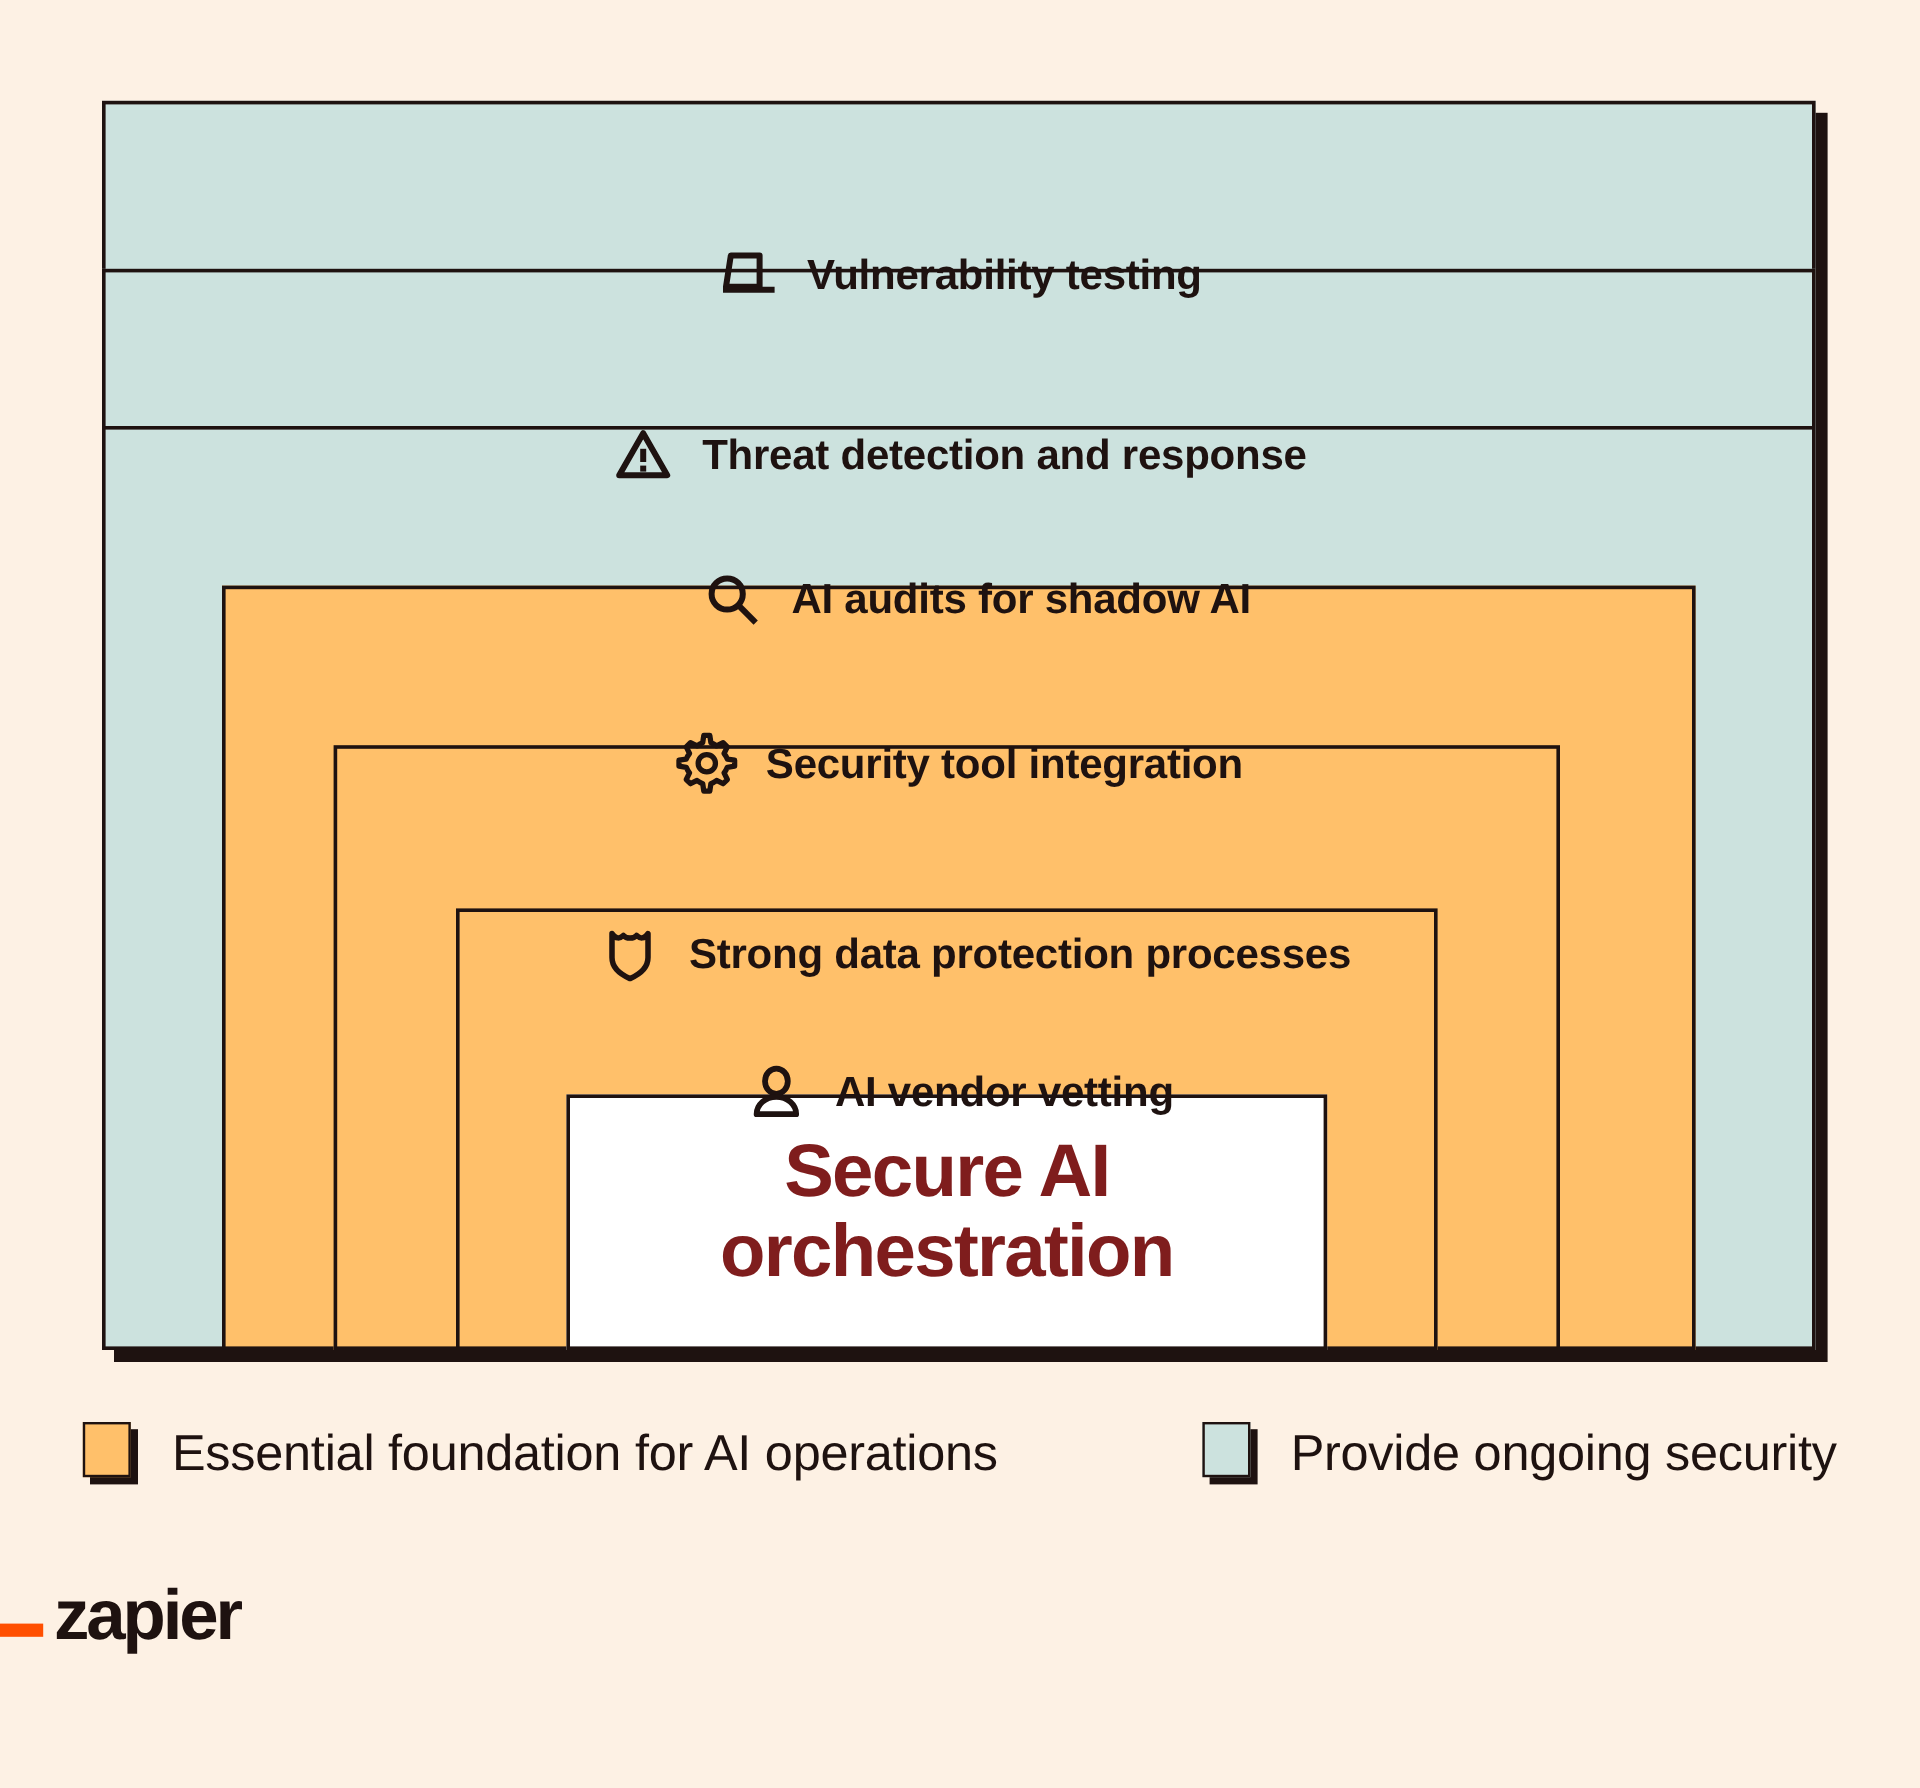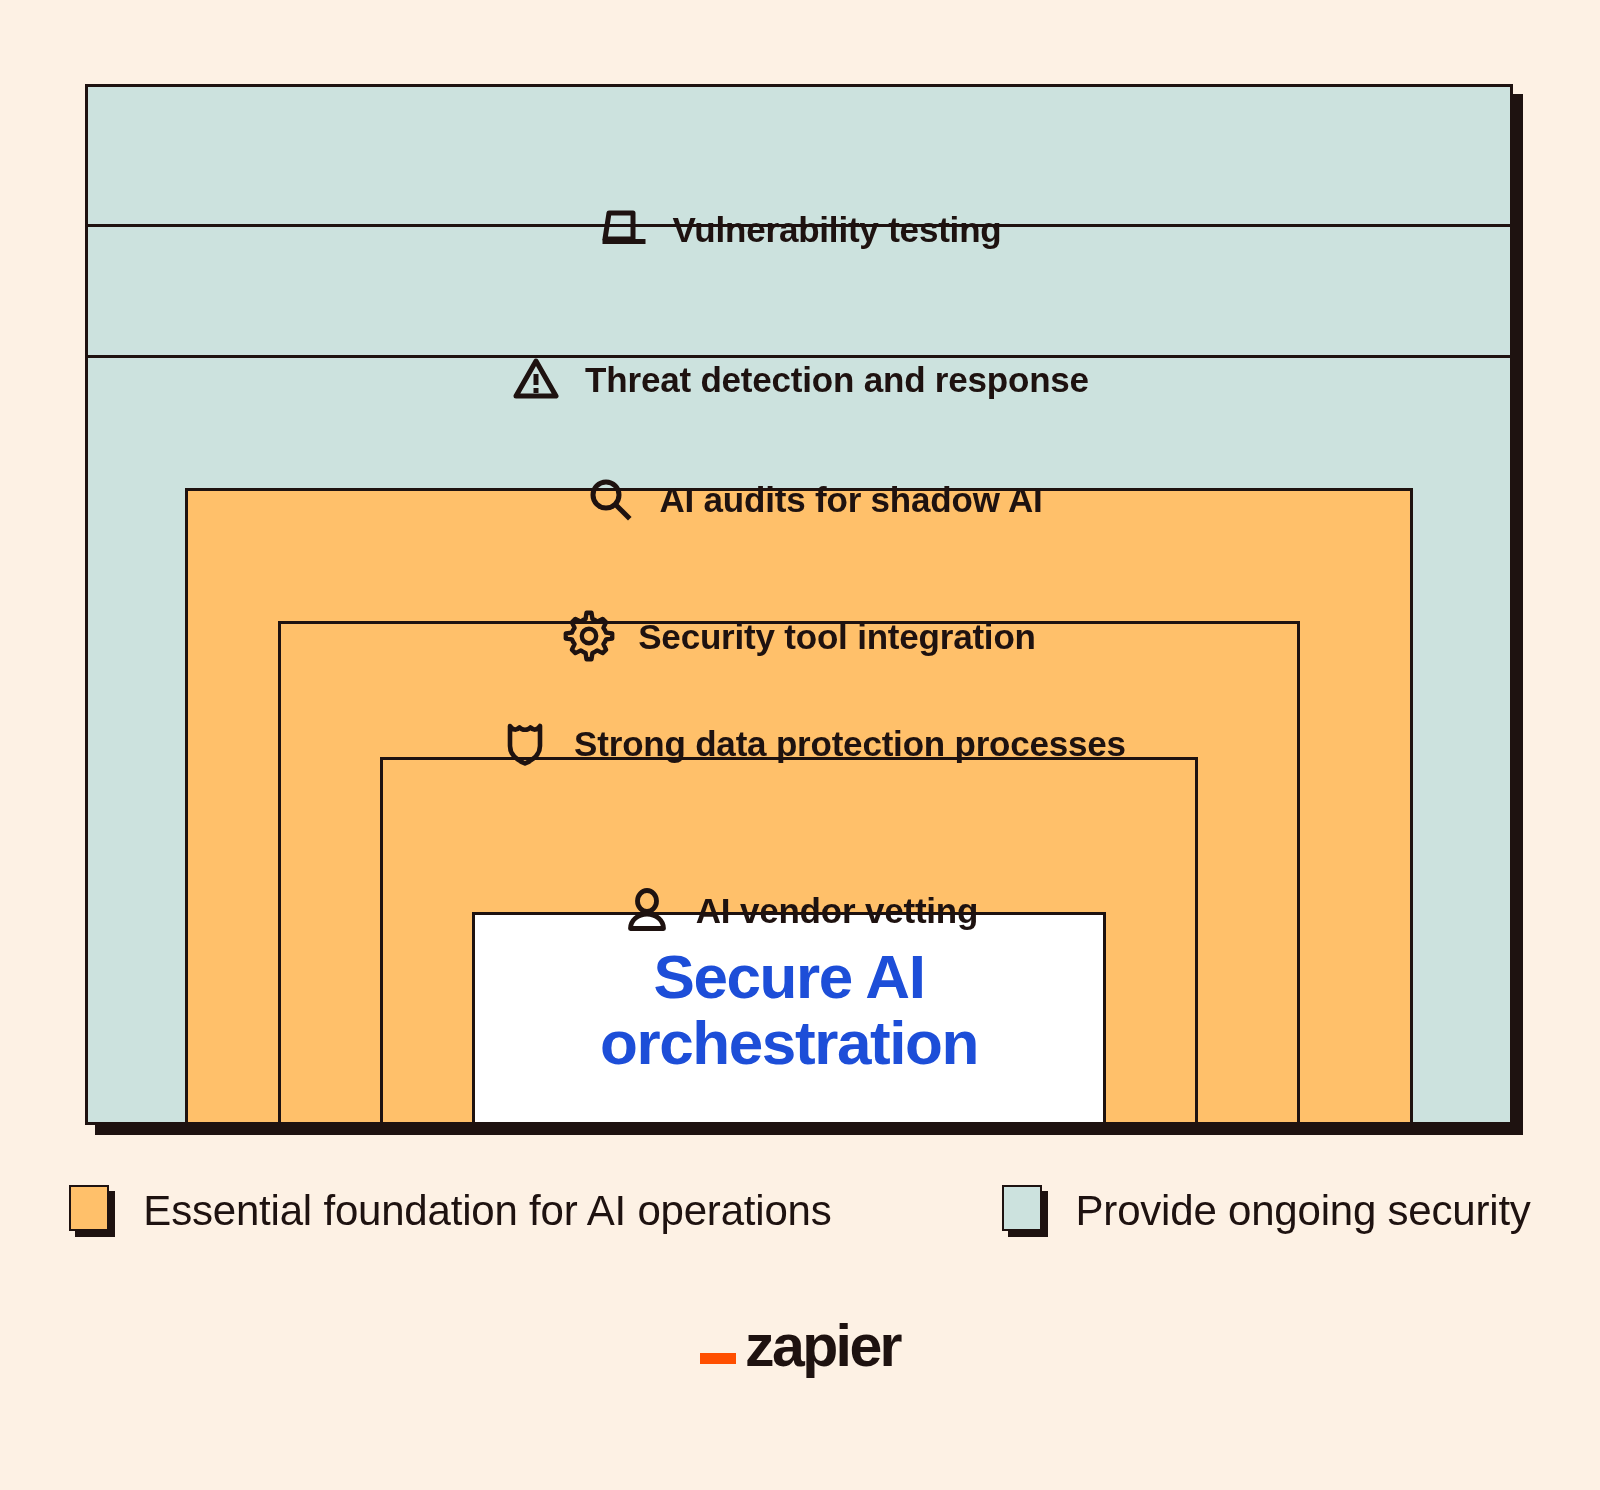--- a/index.html
+++ b/index.html
@@ -94,7 +94,7 @@
   .lab2 { top: 268px; }
   .lab3 { top: 388px; padding-left: 28px; }
   .lab4 { top: 525px; }
-  .lab5 { top: 632px; padding-left: 26px; }
+  .lab5 { top: 684px; padding-left: 26px; }
   .lab6 { top: 799px; }
 
   

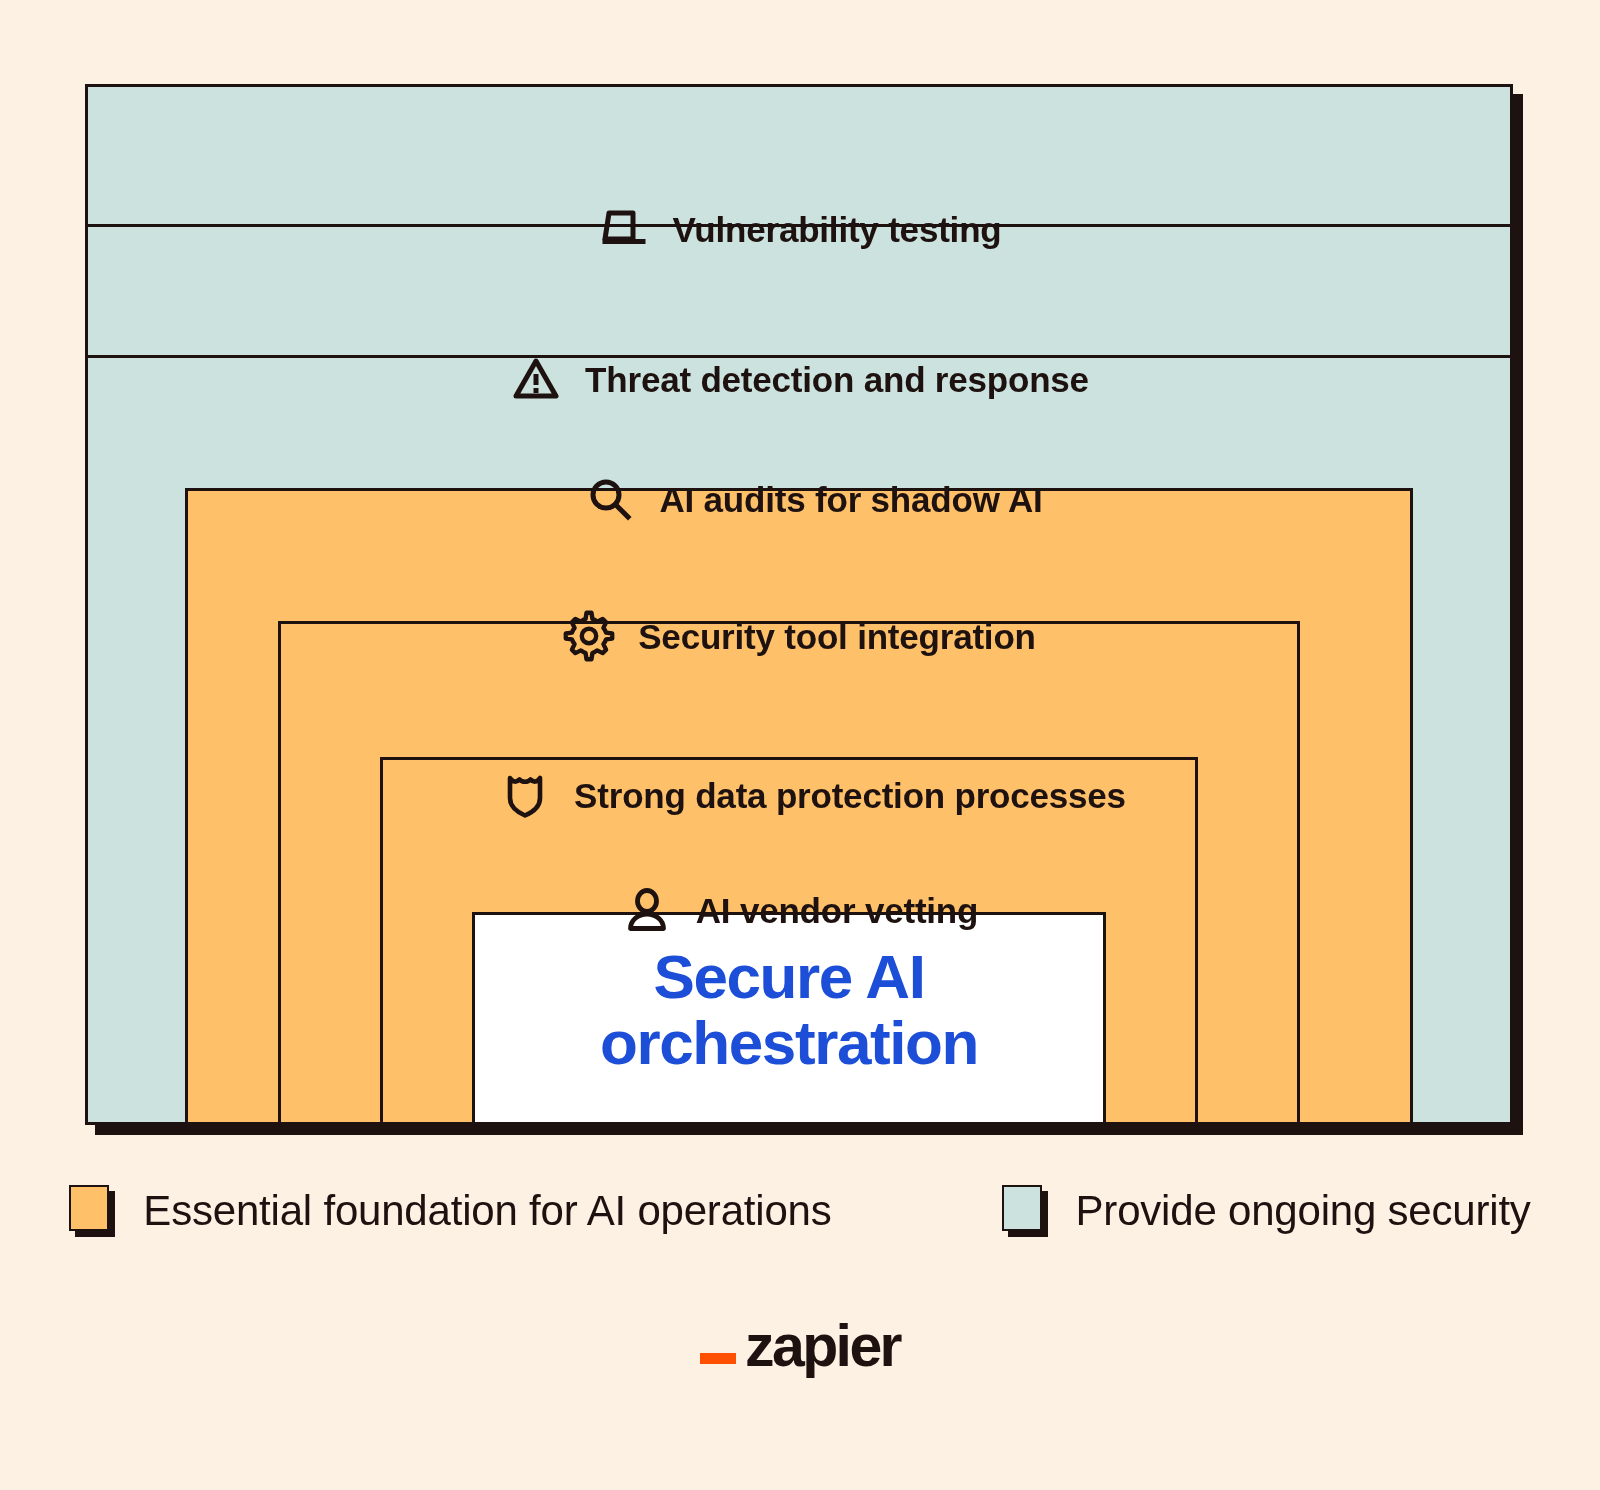--- a/index.html
+++ b/index.html
@@ -108,7 +108,7 @@
     font-weight: 700;
     line-height: 1.06;
     letter-spacing: -1.4px;
-    color: #1d4ed8;
+    color: #7f1d1d;
   }
 
   

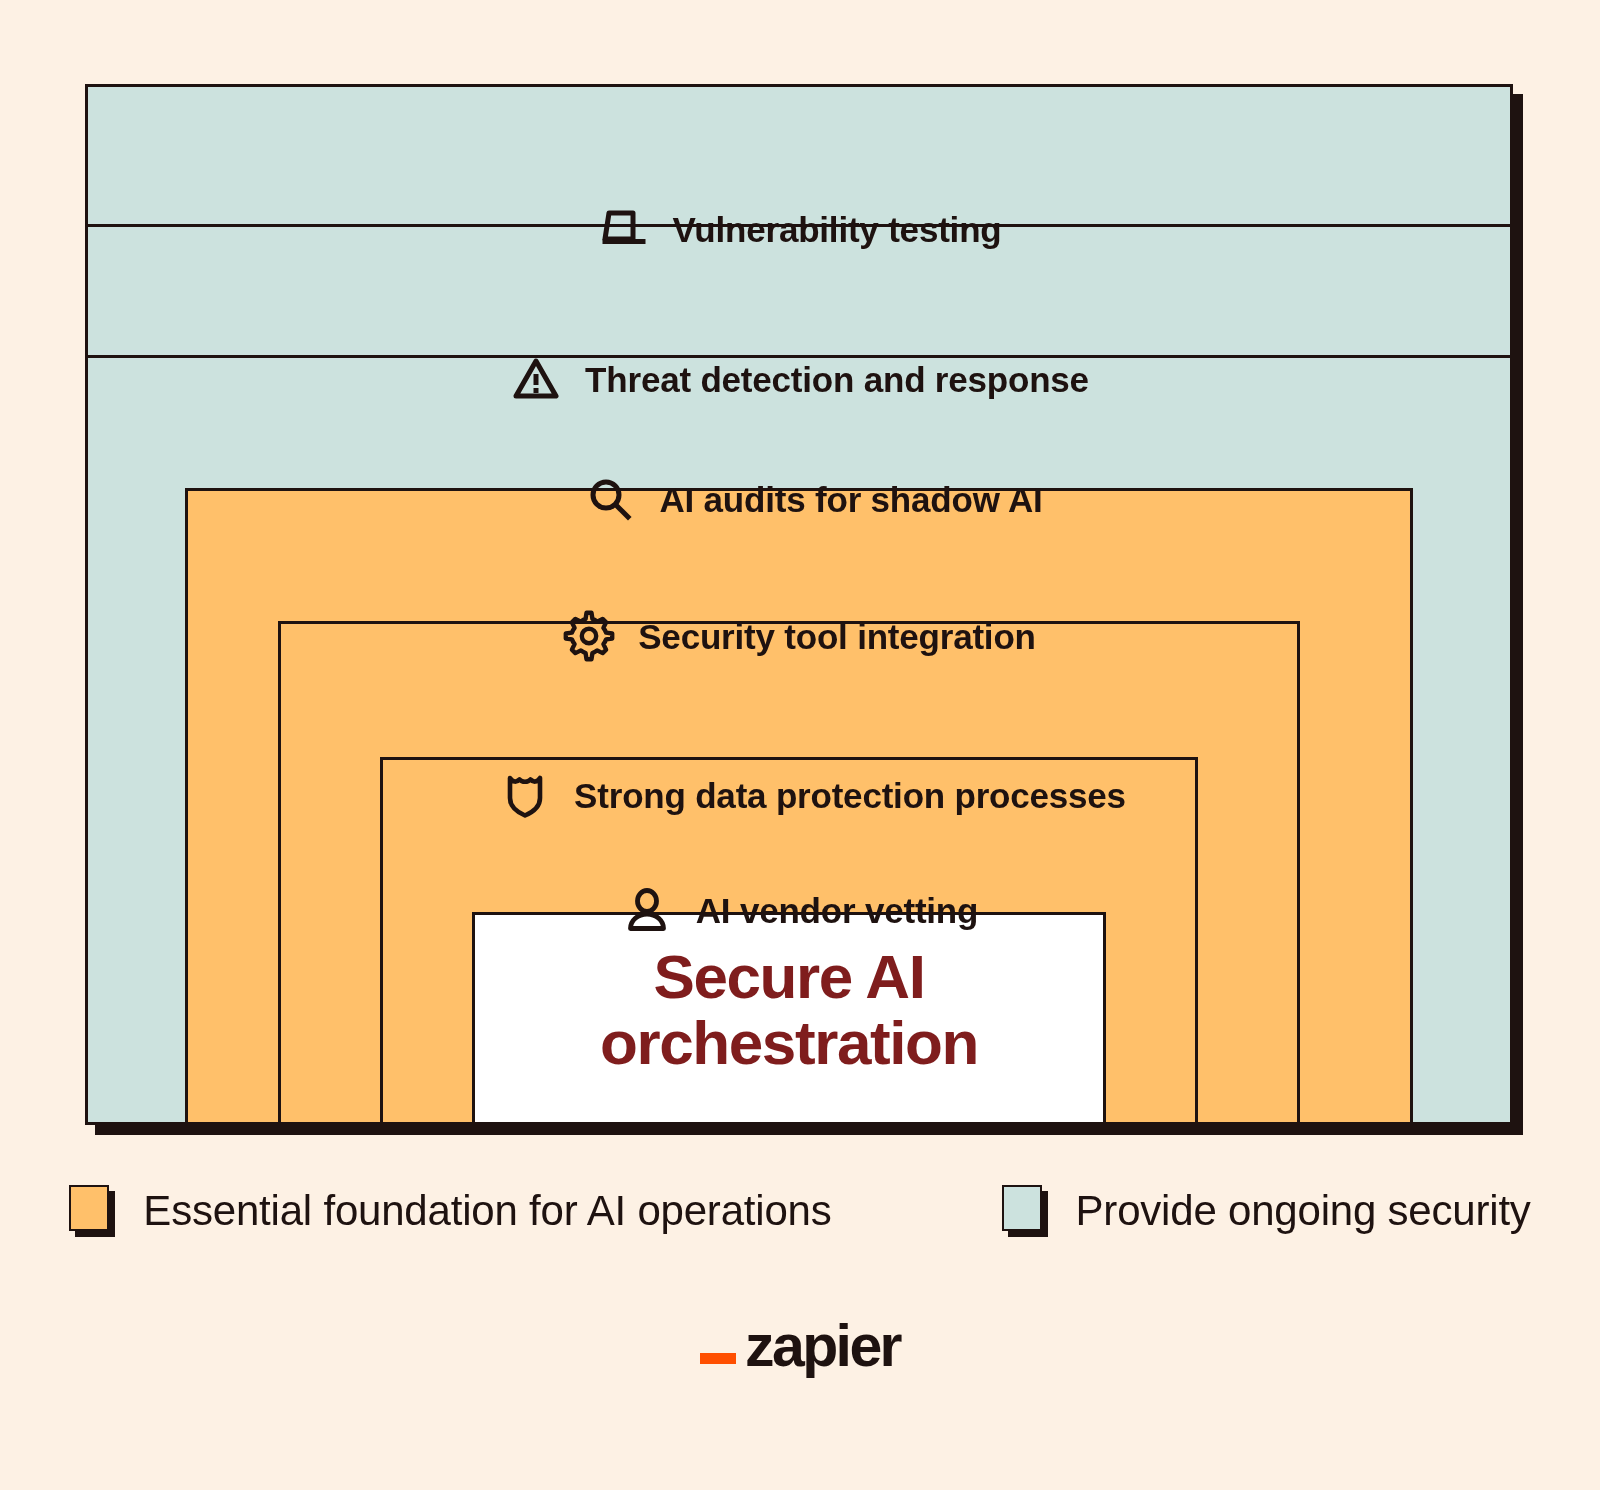--- a/index.html
+++ b/index.html
@@ -173,7 +173,6 @@
     width: 1600px;
     display: flex;
     align-items: flex-end;
-    justify-content: center;
     gap: 9px;
   }
 

